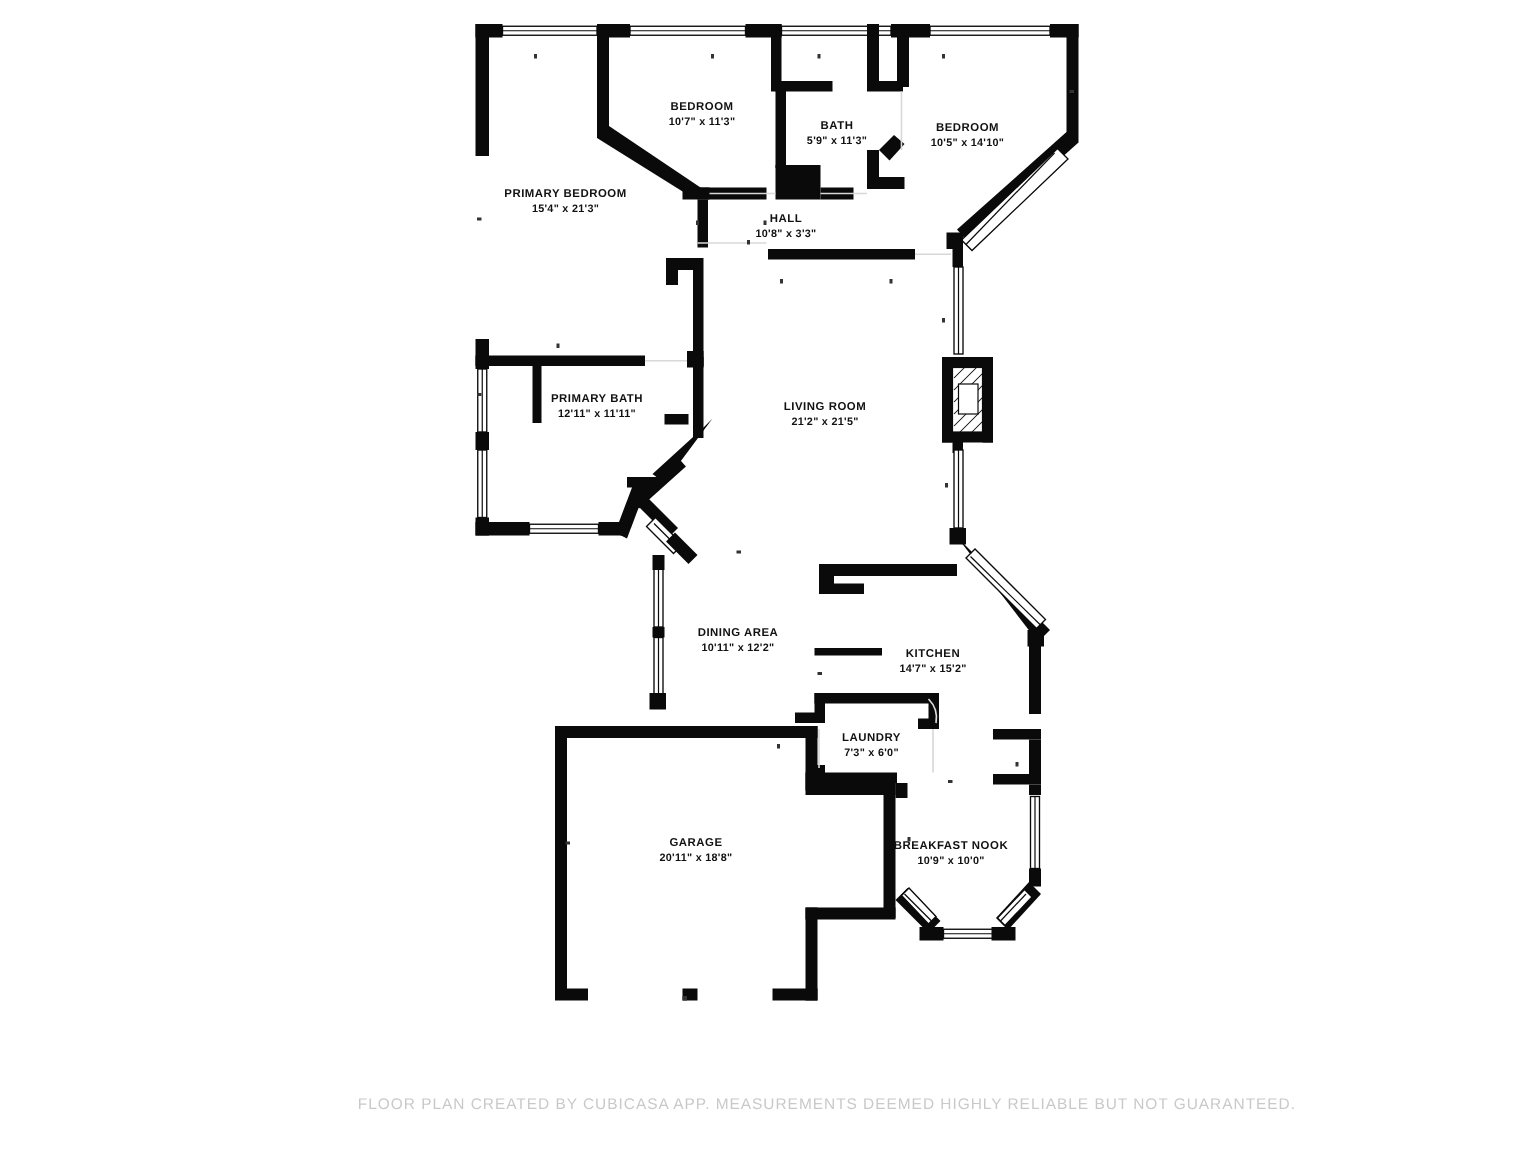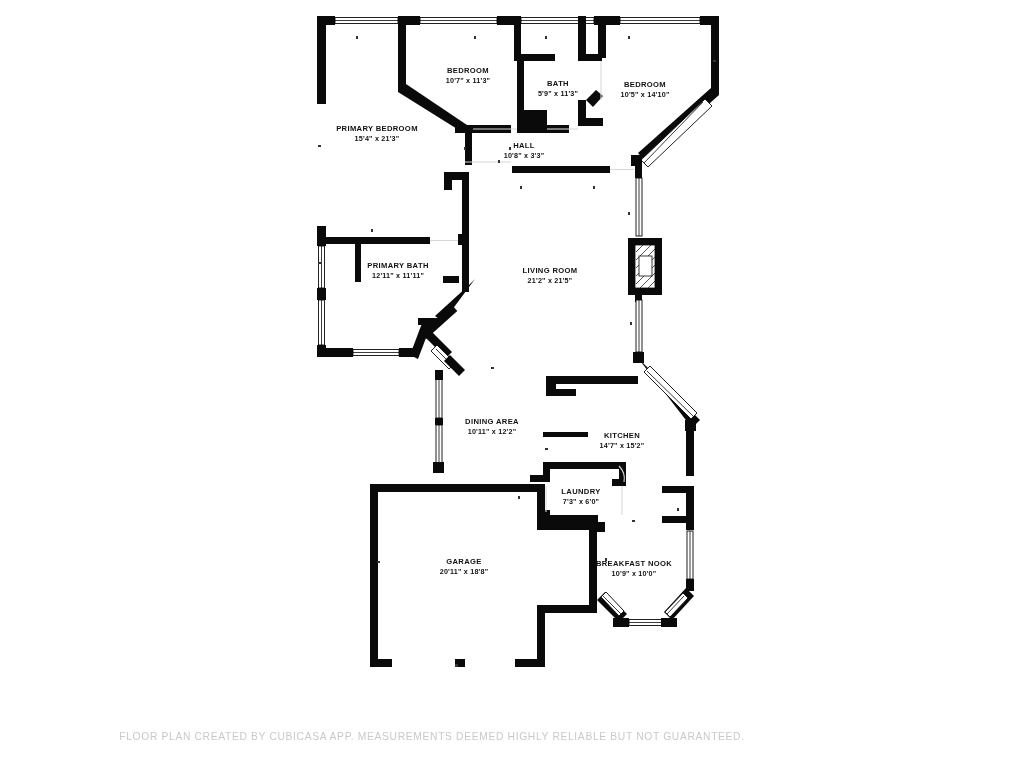--- a/index.html
+++ b/index.html
@@ -47,7 +47,7 @@
     left: 0;
     top: 731px;
     width: 864px;
-    text-align: center;
+    text-align: right;
     font-family: "Liberation Sans", sans-serif;
     font-size: 10.3px;
     letter-spacing: 0.65px;

